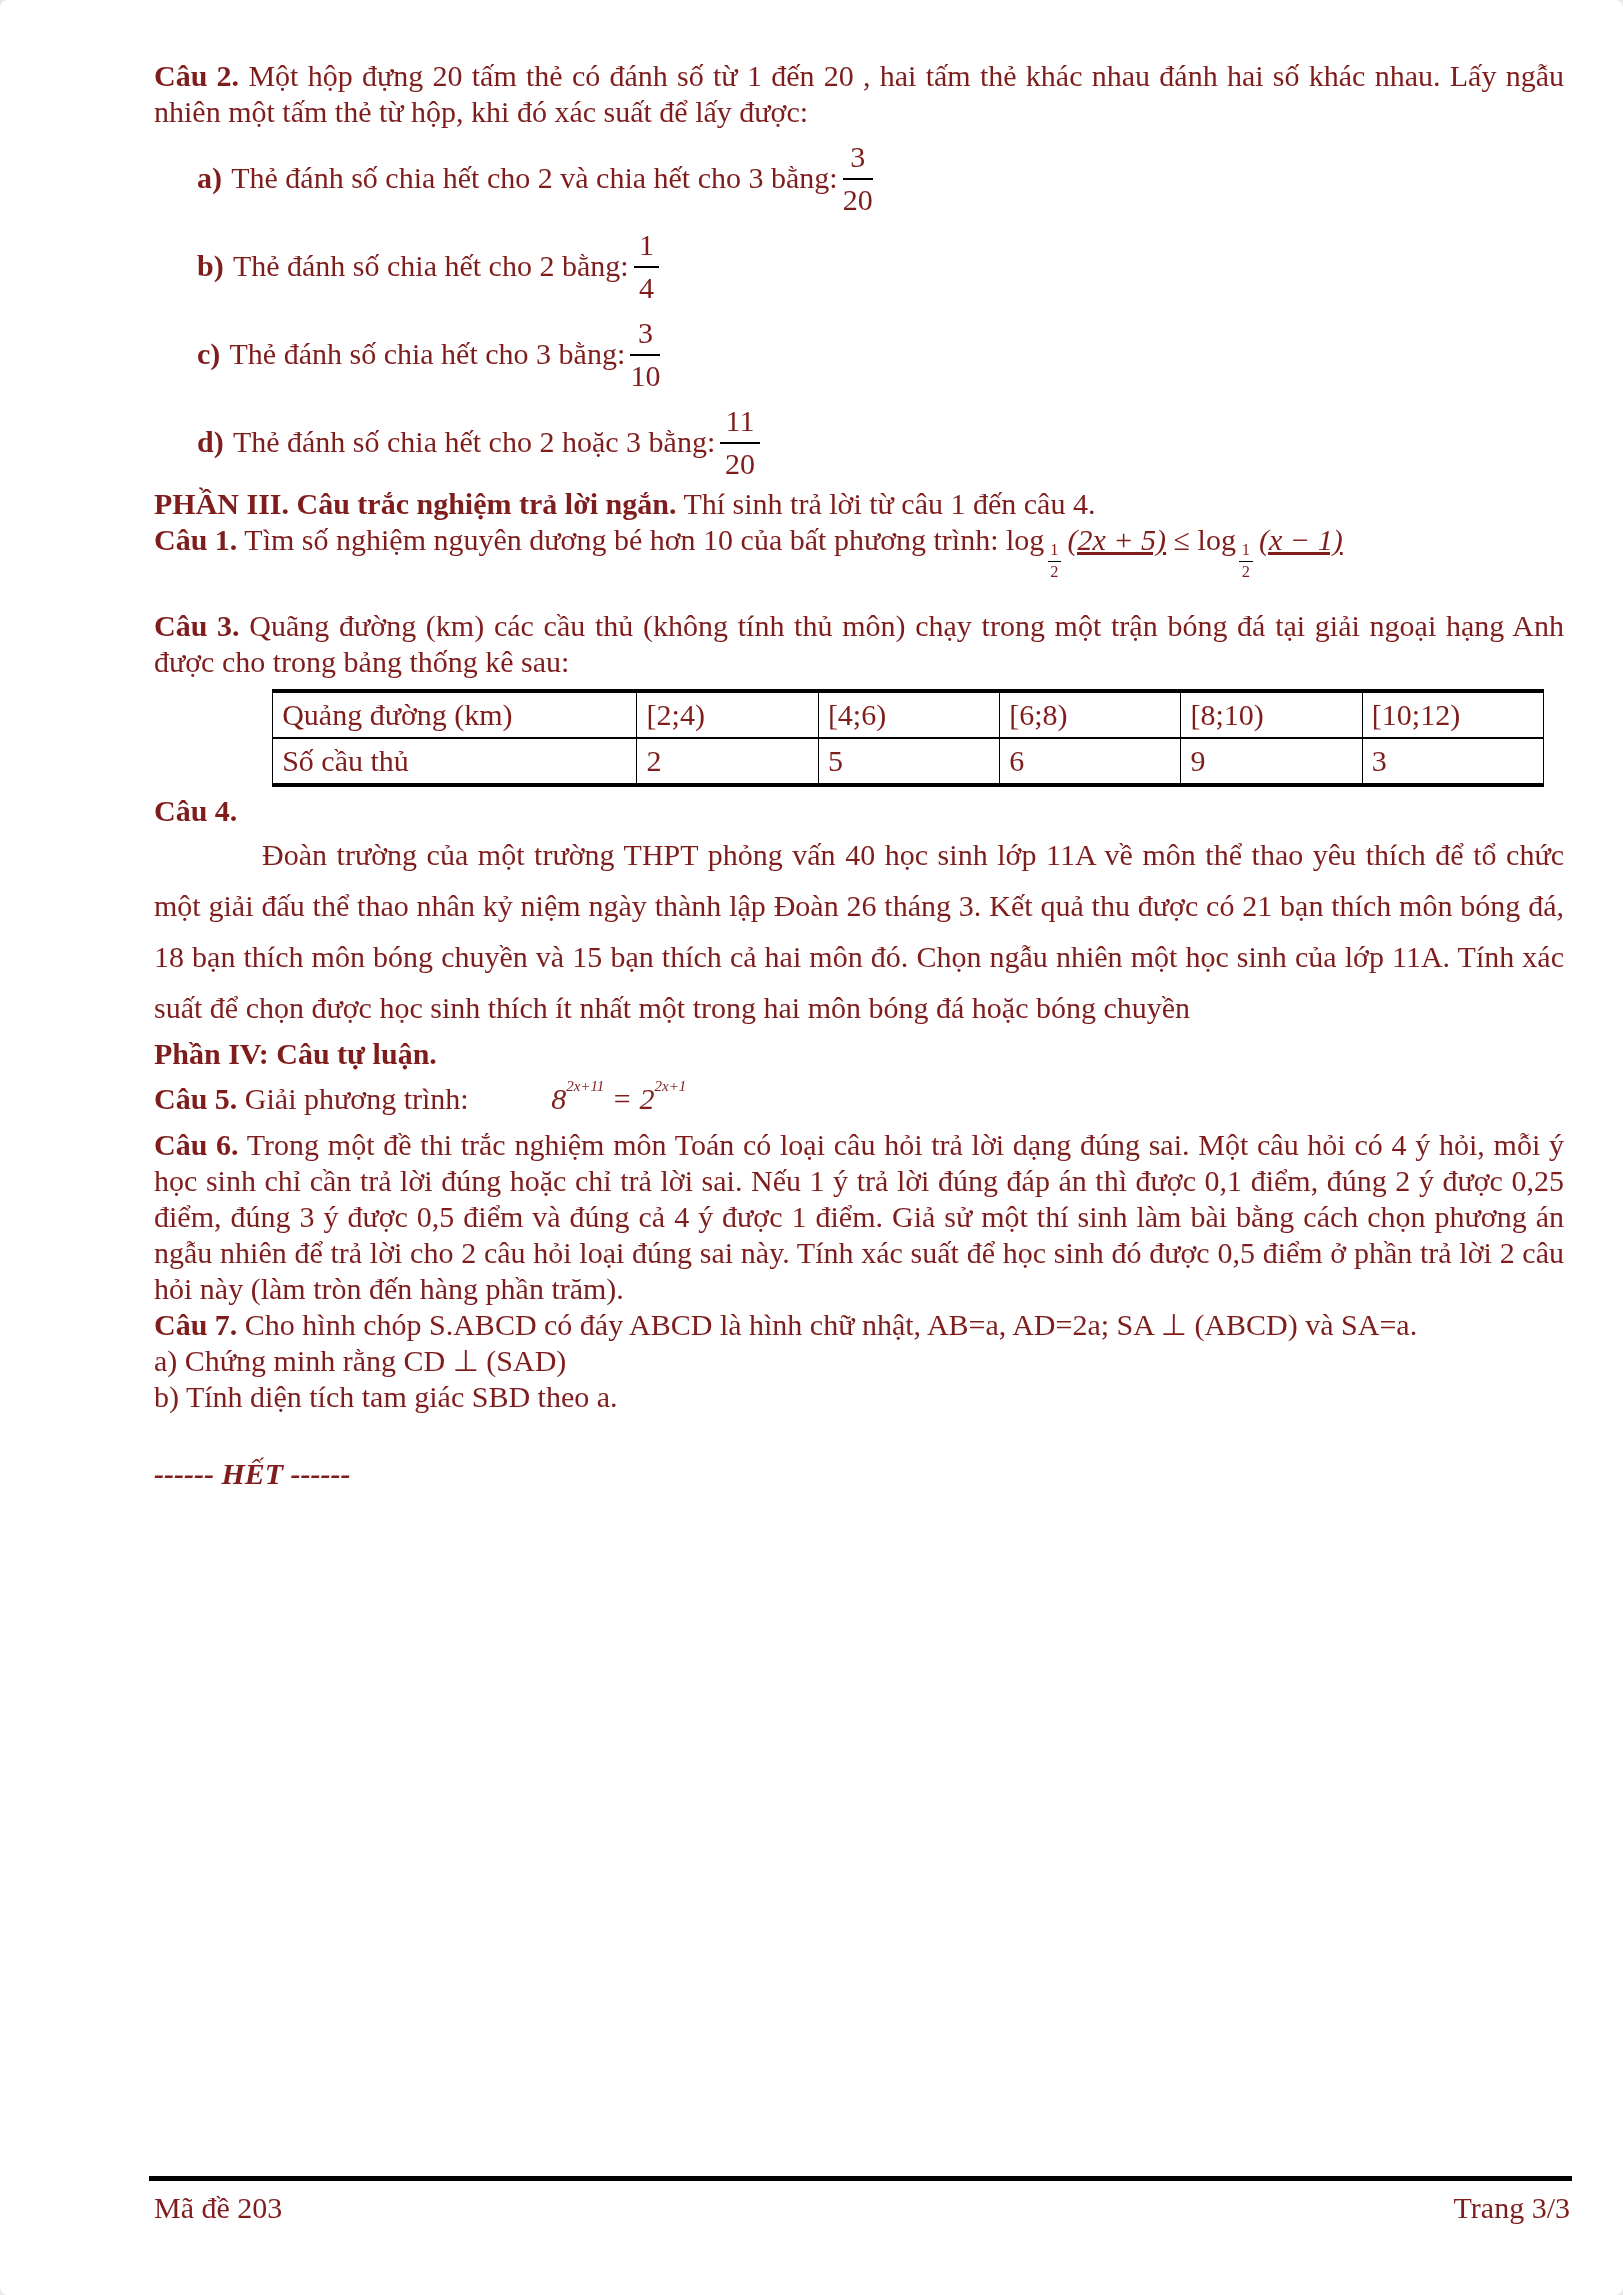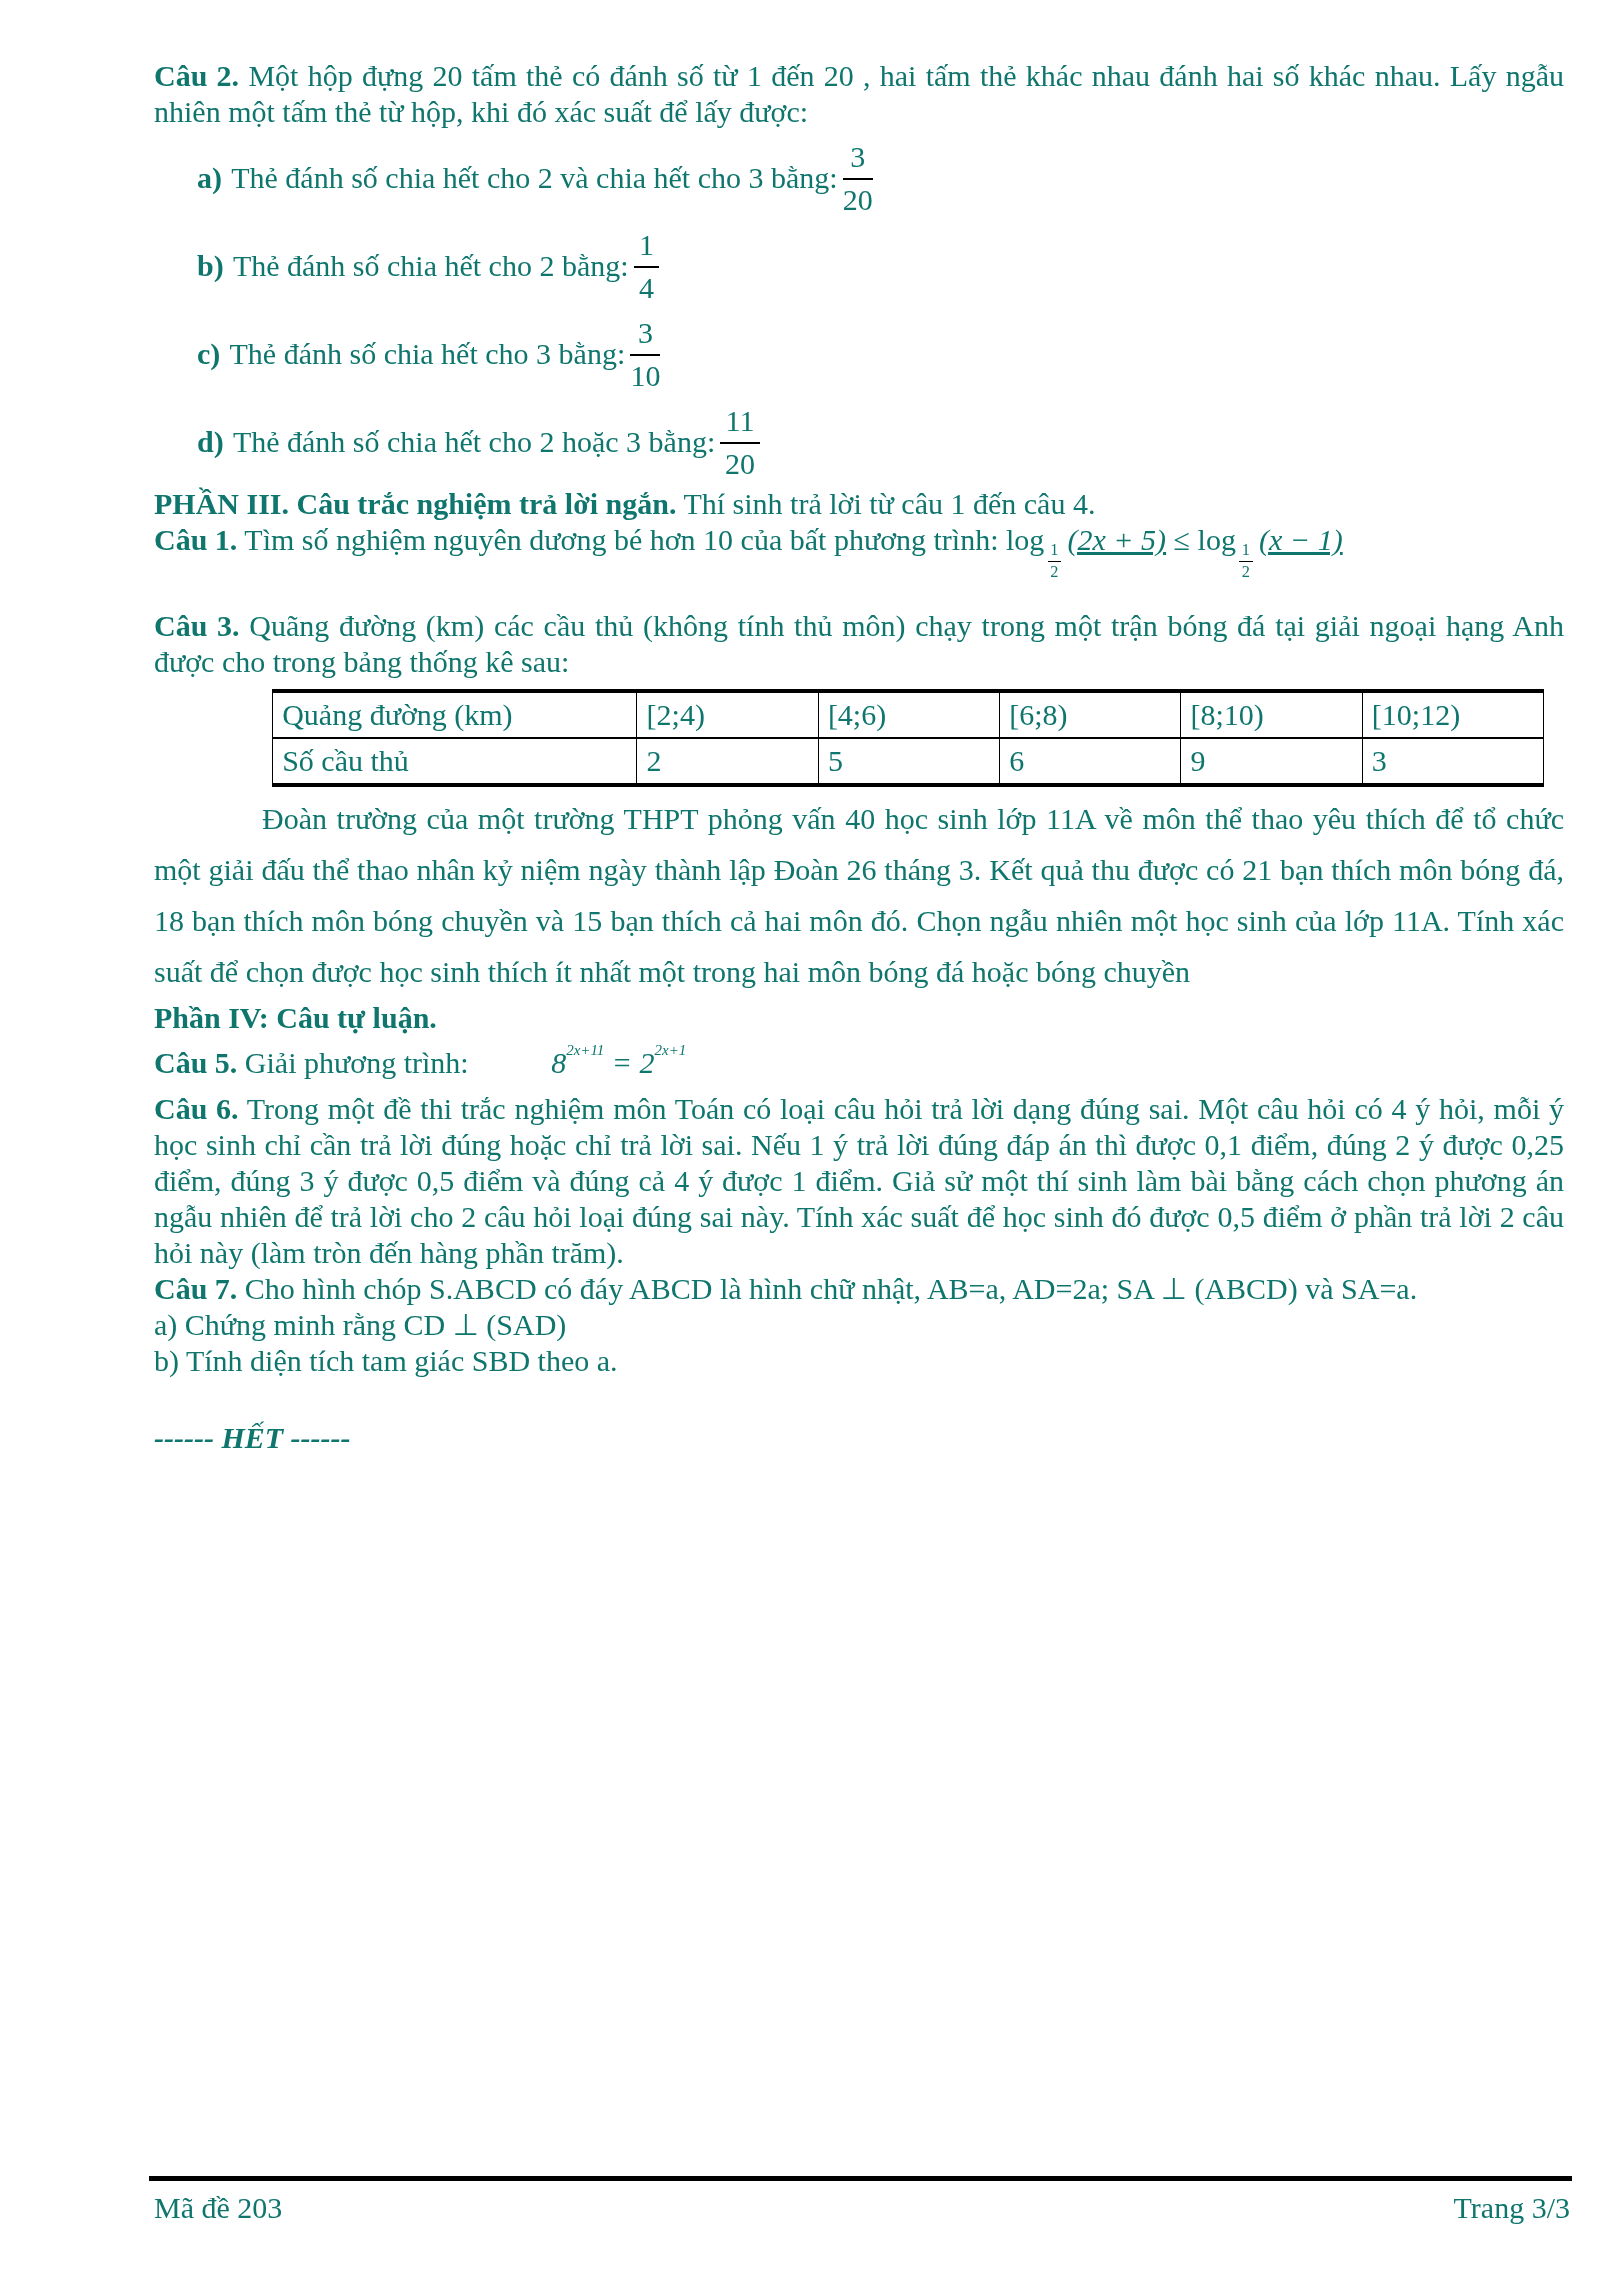--- a/index.html
+++ b/index.html
@@ -8,10 +8,11 @@
     width:1623px; height:2295px;
     background:#ffffff;
     font-family:"Liberation Serif", serif;
-    color:#0f766e;
+    color:#7f1d1d;
     font-size:30px;
     line-height:36px;
     overflow:hidden;
+    border-radius:8px;
   }
   .content { position:absolute; left:154px; top:58px; width:1410px; }
   p { margin:0; text-align:justify; }

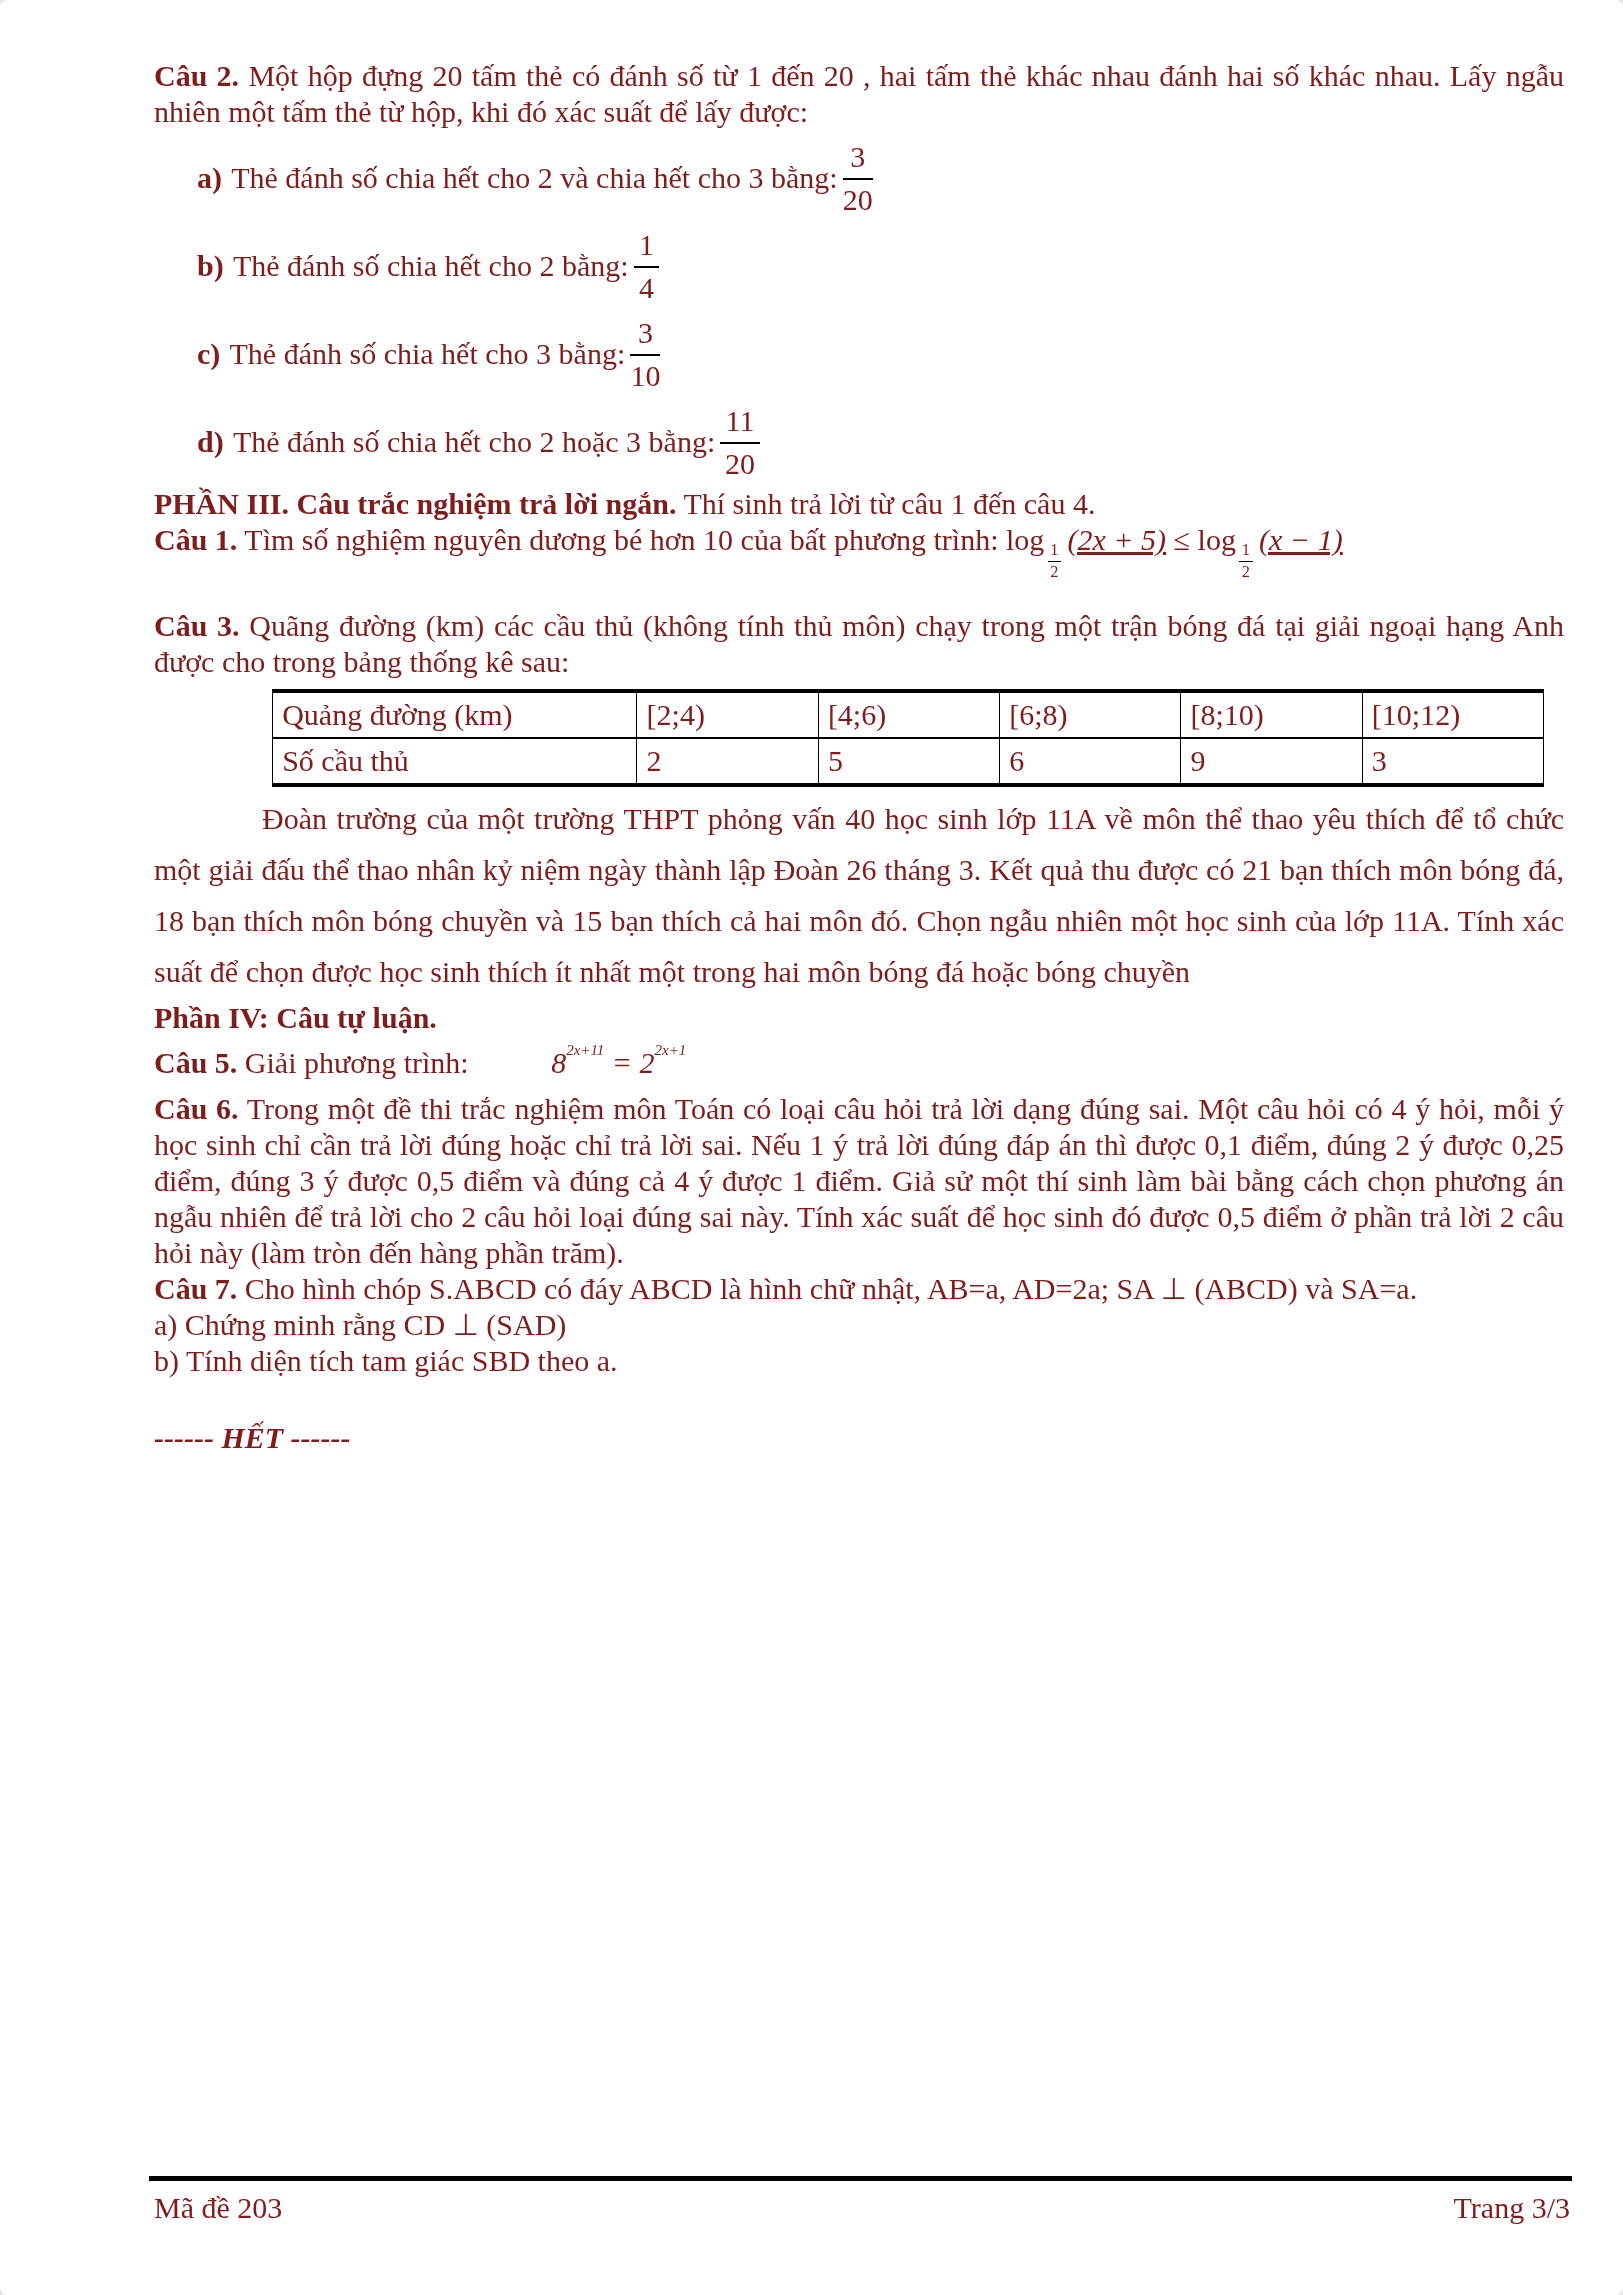--- a/index.html
+++ b/index.html
@@ -146,6 +146,9 @@
     </table>
 
 
+    <p>
+      <span class="b">Câu 4.</span>
+    </p>
     <p class="q4par">Đoàn trường của một trường THPT phỏng vấn 40 học sinh lớp 11A về môn thể thao yêu thích để tổ chức một giải đấu thể thao nhân kỷ niệm ngày thành lập Đoàn 26 tháng 3. Kết quả thu được có 21 bạn thích môn bóng đá, 18 bạn thích môn bóng chuyền và 15 bạn thích cả hai môn đó. Chọn ngẫu nhiên một học sinh của lớp 11A. Tính xác suất để chọn được học sinh thích ít nhất một trong hai môn bóng đá hoặc bóng chuyền</p>
 
     <p>

